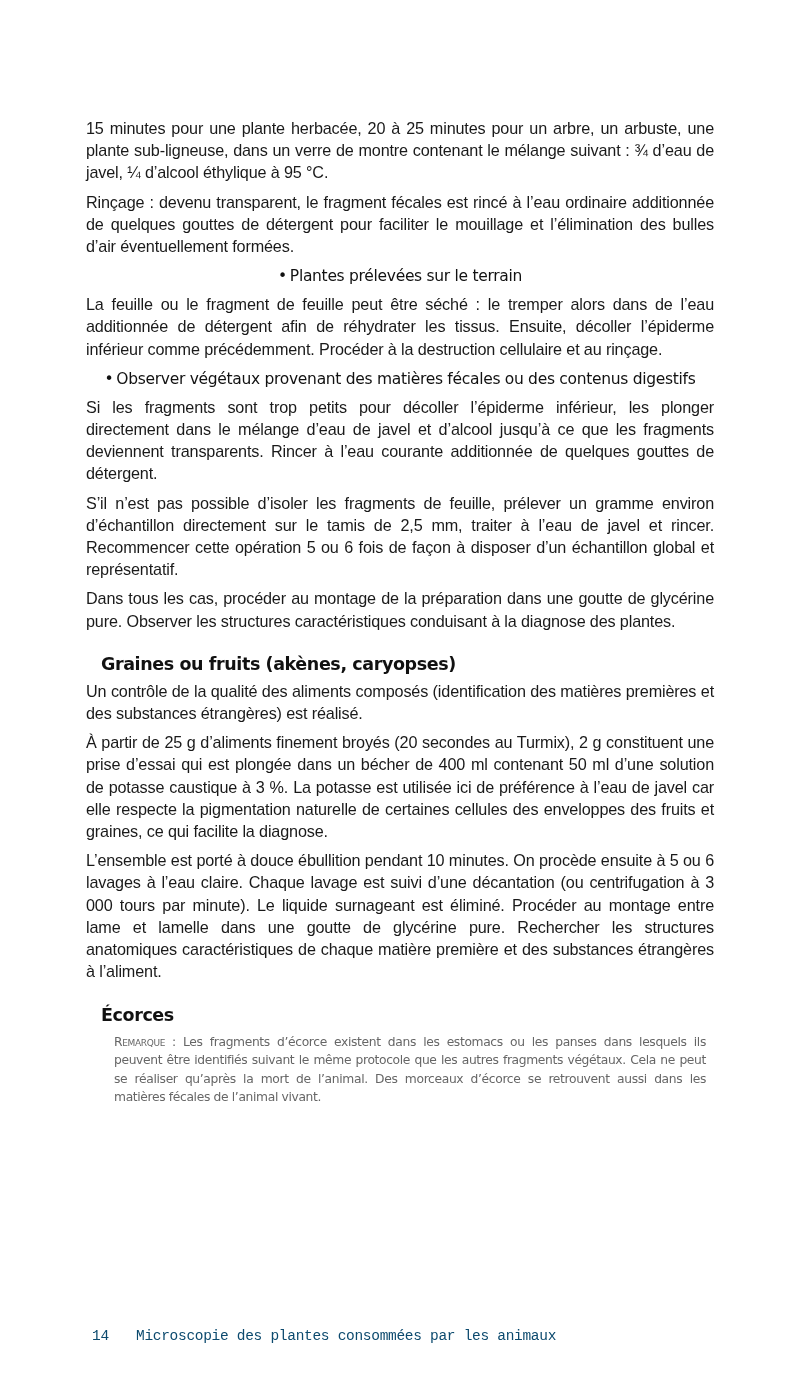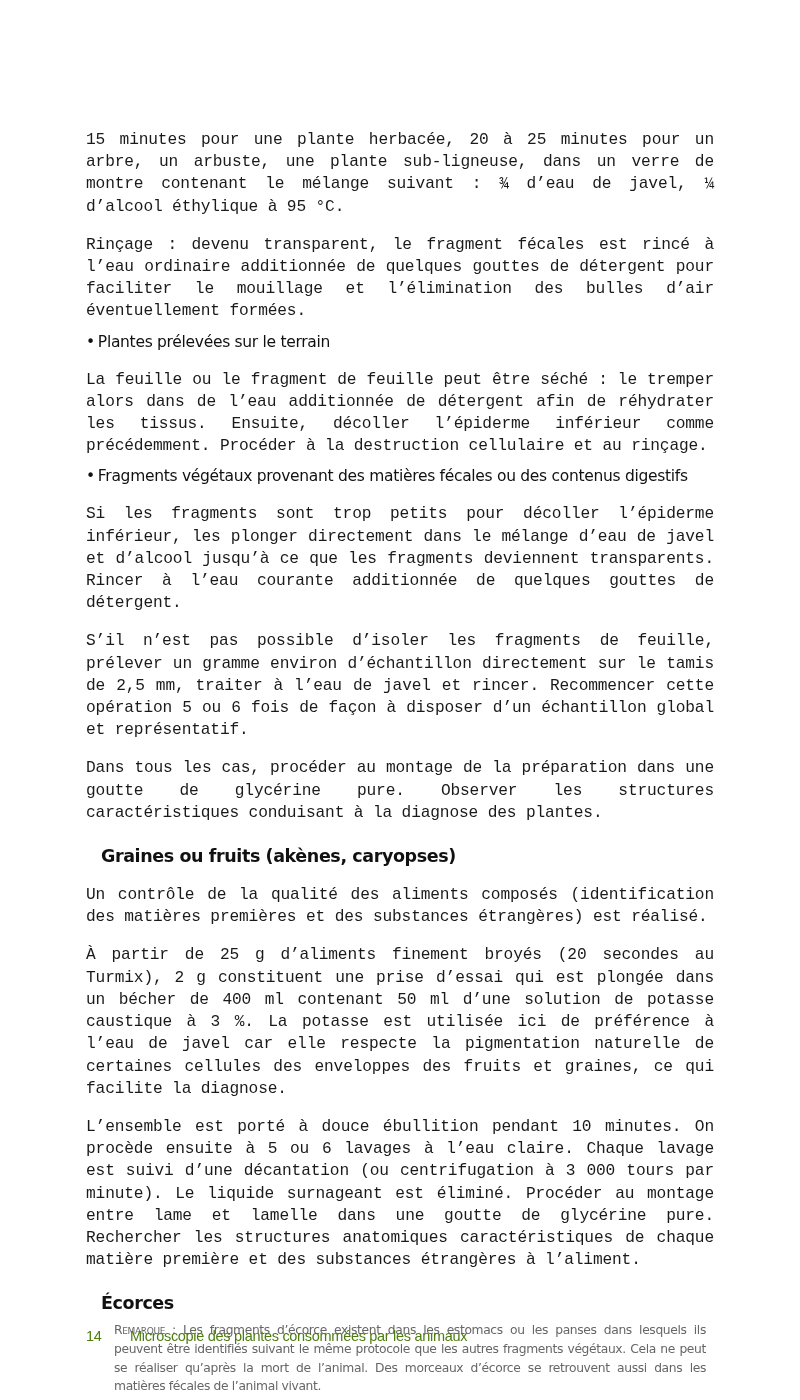--- a/index.html
+++ b/index.html
@@ -9,9 +9,9 @@
       font-family: "Liberation Sans", sans-serif; color: #1a1a1a;
     }
     .body-p {
-      font-family: Liberation Mono, monospace;
+      font-family: Liberation Sans, sans-serif;
       font-size: 16.2px; line-height: 22.2px; text-align: justify;
-      margin: 16px 0 7px 0; letter-spacing: -0.15px; font-stretch: condensed;
+      margin: 4px 0 7px 0; letter-spacing: -0.15px; font-stretch: condensed;
     }
     .bullet-h {
       font-family: "DejaVu Sans", sans-serif; font-size: 15.5px; line-height: 22px;

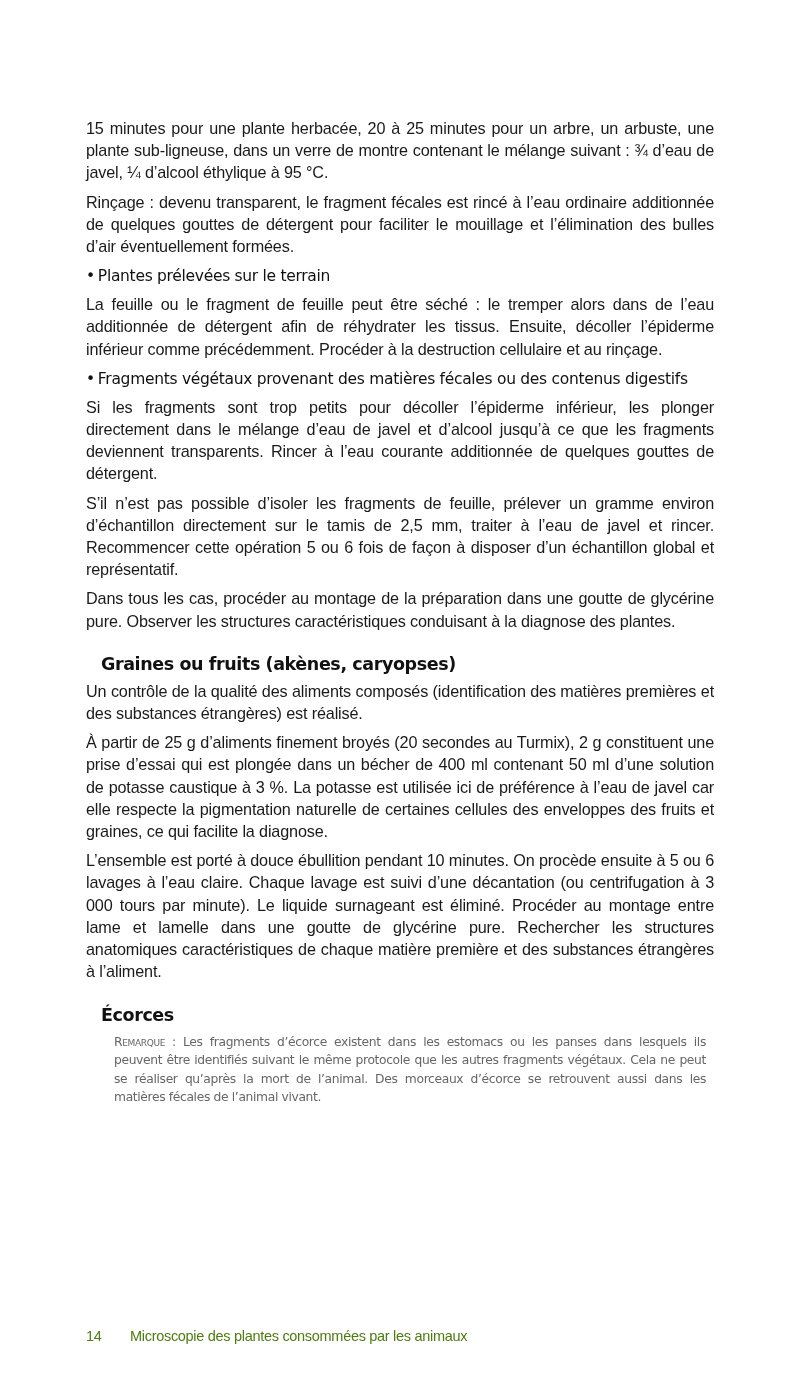--- a/index.html
+++ b/index.html
@@ -15,7 +15,7 @@
     }
     .bullet-h {
       font-family: "DejaVu Sans", sans-serif; font-size: 15.5px; line-height: 22px;
-      margin: 8px 0 6px 0; color: #111; letter-spacing: -0.3px;
+      margin: 8px 0 6px 0; color: #111; letter-spacing: -0.3px; text-align: center;
     }
     .bullet-h .dot { margin-right: 3px; }
     .section-h {

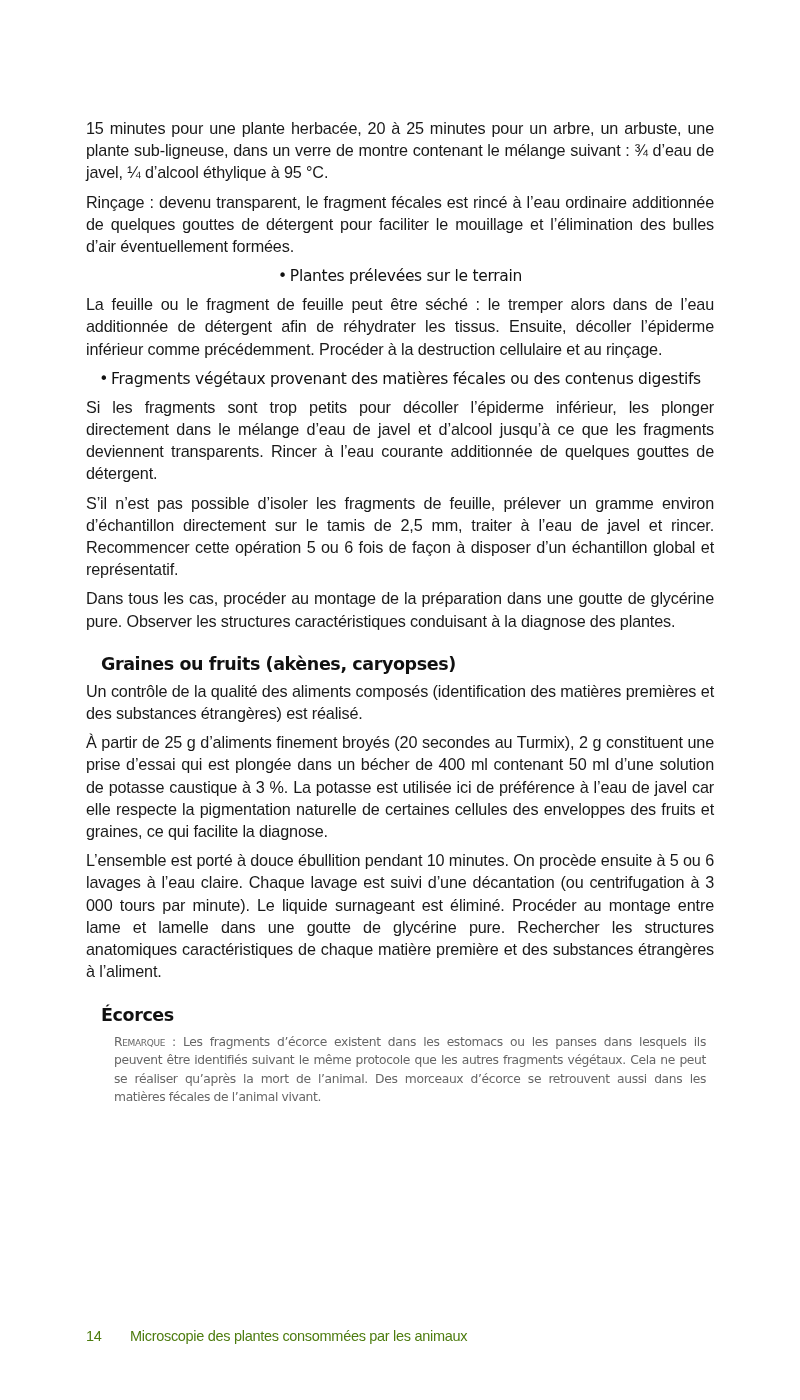--- a/index.html
+++ b/index.html
@@ -47,7 +47,7 @@
   <p class="body-p">La feuille ou le fragment de feuille peut être séché : le tremper alors dans de l’eau additionnée de détergent afin de réhydrater les tissus. Ensuite, décoller l’épiderme inférieur comme précédemment. Procéder à la destruction cellulaire et au rinçage.</p>
 
   <div class="bullet-h">
-    <span class="dot">•</span><span>Fragments végétaux provenant des matières fécales ou des contenus digestifs</span>
+    <span class="dot">•</span><span>Observer végétaux provenant des matières fécales ou des contenus digestifs</span>
   </div>
   <p class="body-p">Si les fragments sont trop petits pour décoller l’épiderme inférieur, les plonger directement dans le mélange d’eau de javel et d’alcool jusqu’à ce que les fragments deviennent transparents. Rincer à l’eau courante additionnée de quelques gouttes de détergent.</p>
   <p class="body-p">S’il n’est pas possible d’isoler les fragments de feuille, prélever un gramme environ d’échantillon directement sur le tamis de 2,5 mm, traiter à l’eau de javel et rincer. Recommencer cette opération 5 ou 6 fois de façon à disposer d’un échantillon global et représentatif.</p>

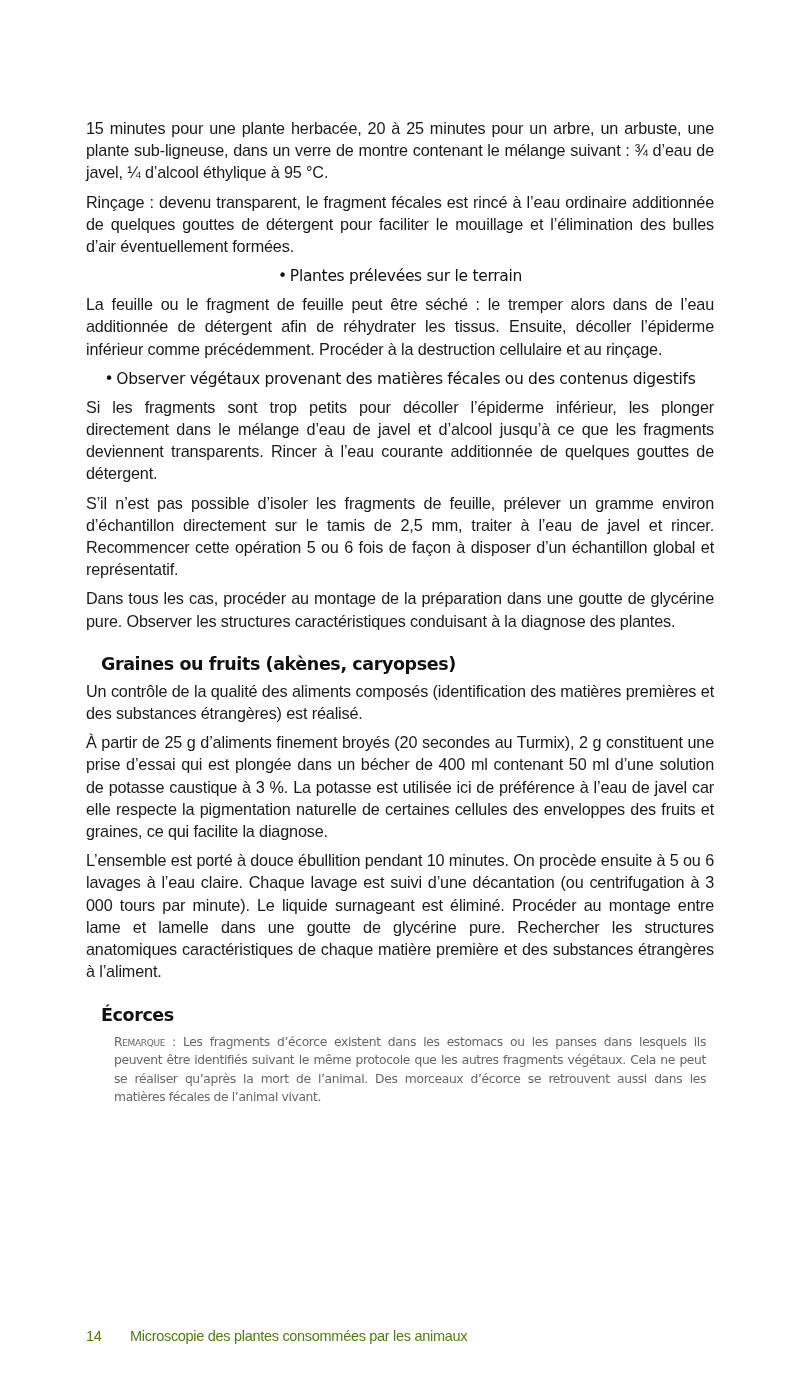--- a/index.html
+++ b/index.html
@@ -28,8 +28,8 @@
     }
     .remark .label { font-variant: small-caps; }
     .footer {
-      position: absolute; left: 86px; top: 1328px;
-      font-family: Liberation Sans, sans-serif; font-size: 14.5px; color: #4d7c0f;
+      position: absolute; left: 92px; top: 1328px;
+      font-family: Liberation Mono, monospace; font-size: 14.5px; color: #0c4a6e;
       letter-spacing: -0.3px;
     }
     .footer .num { display: inline-block; width: 44px; }

